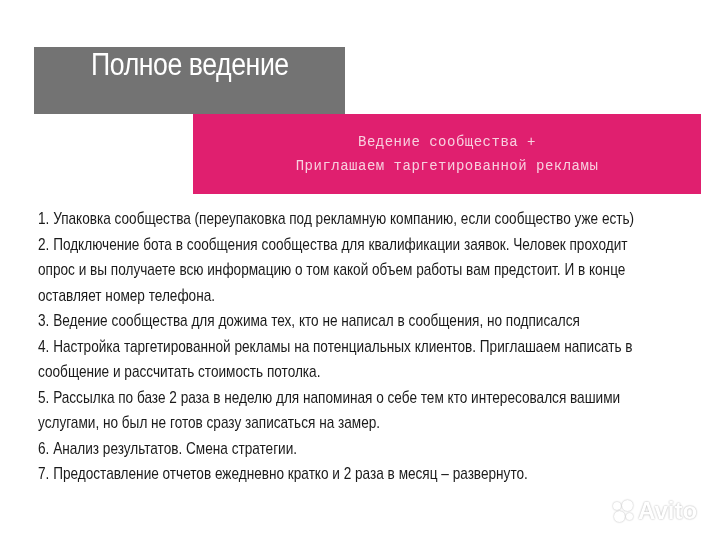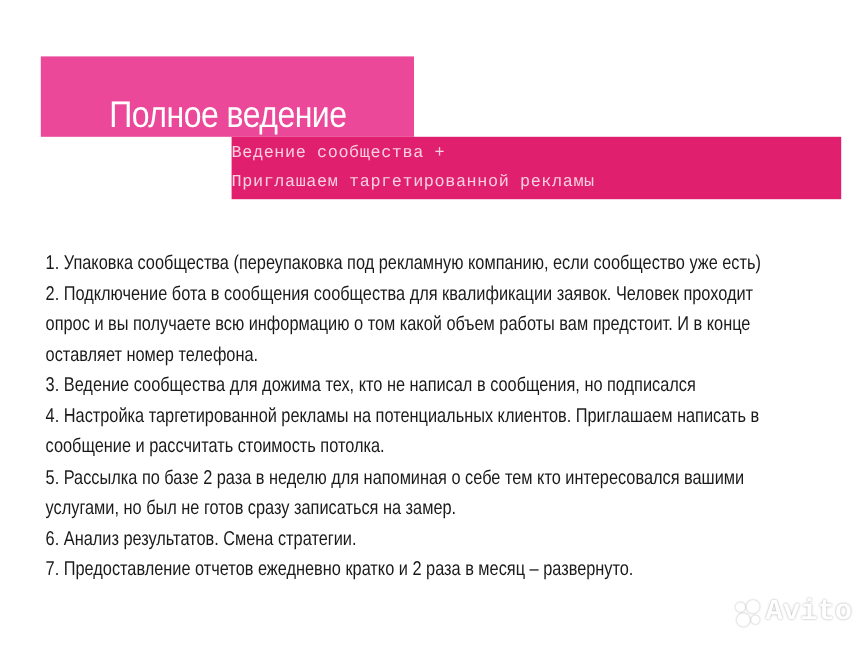--- a/index.html
+++ b/index.html
@@ -20,9 +20,9 @@
       top: 47px;
       width: 311px;
       height: 67px;
-      background: #ec4899;
+      background: #737373;
       display: flex;
-      align-items: flex-end;
+      align-items: flex-start;
       justify-content: center;
     }
     .green-box .title {

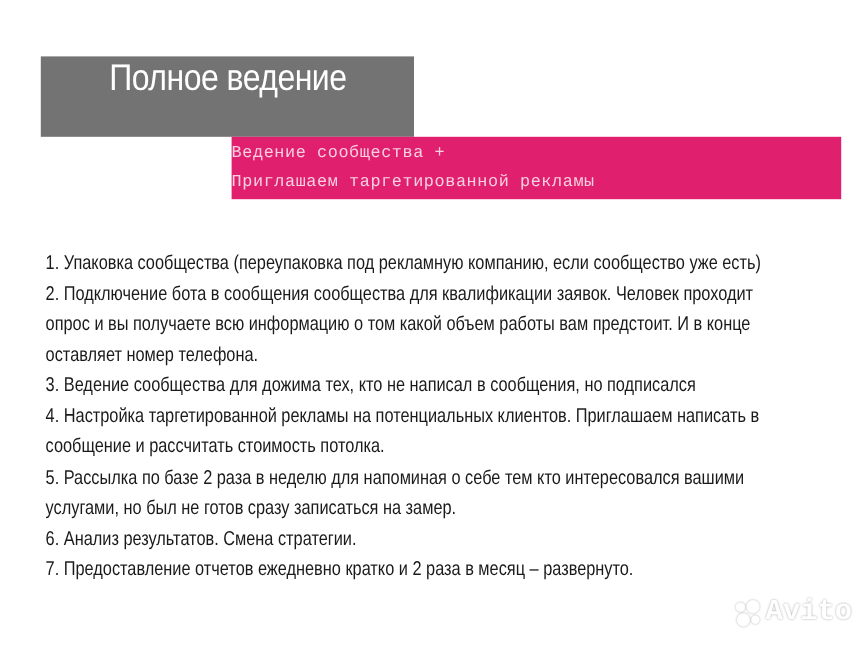--- a/index.html
+++ b/index.html
@@ -38,10 +38,11 @@
       left: 193px;
       top: 114px;
       width: 508px;
-      height: 52px;
+      height: 80px;
       background: #e01f6f;
       display: flex;
       flex-direction: column;
+      align-items: center;
       justify-content: center;
     }
     .pink-box .sub {

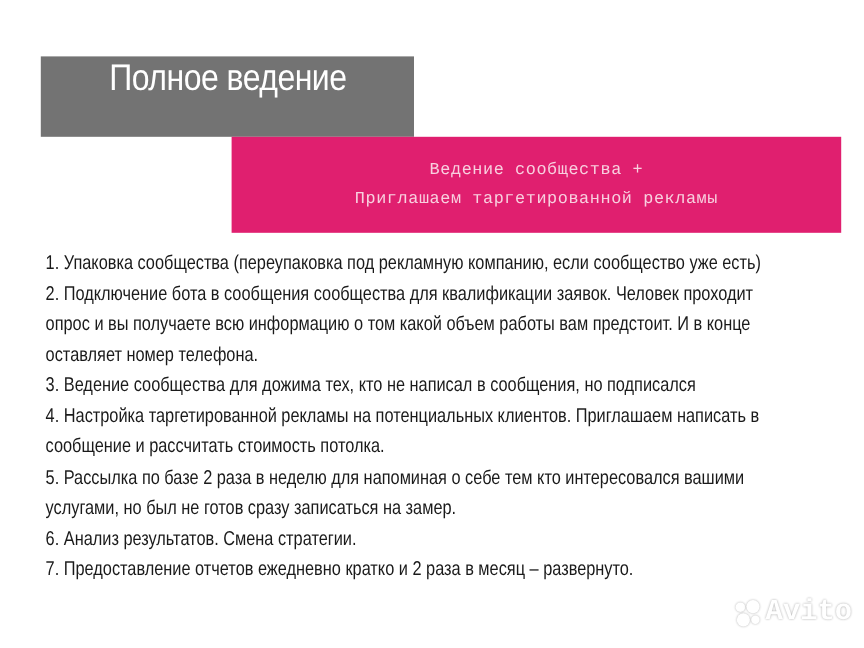--- a/index.html
+++ b/index.html
@@ -93,7 +93,7 @@
     }
     .watermark .wm-text {
       color: #ffffff;
-      font-family: Liberation Mono, monospace;
+      font-family: Liberation Sans, sans-serif;
       font-weight: bold;
       font-size: 24px;
       text-shadow: 0 0 2px rgba(0,0,0,0.4);

